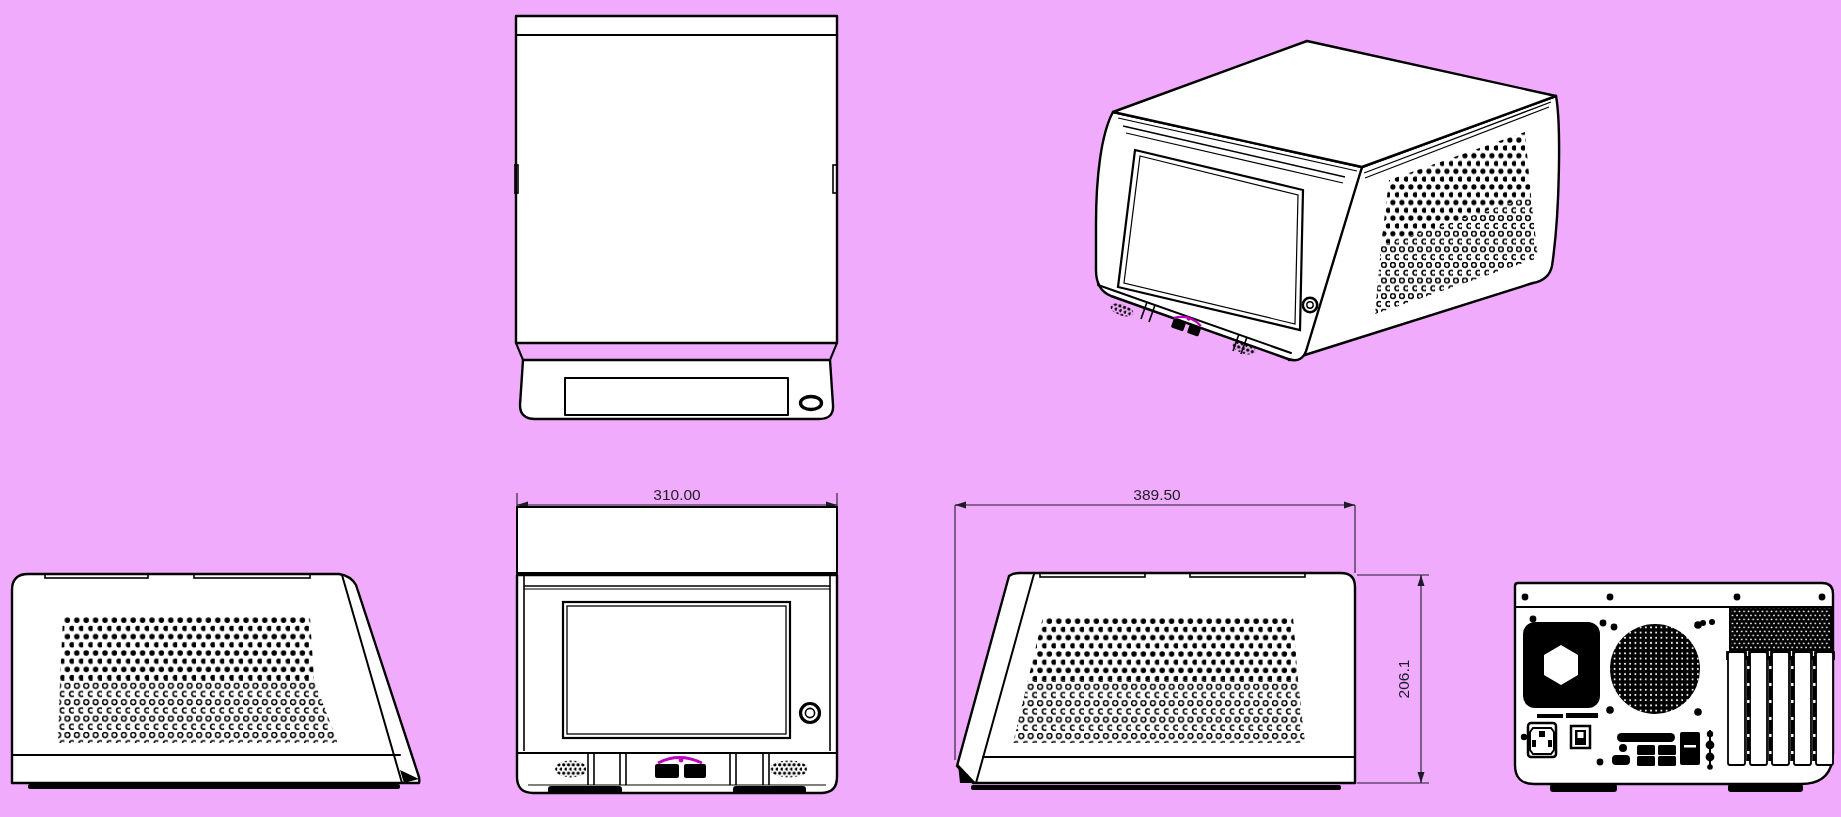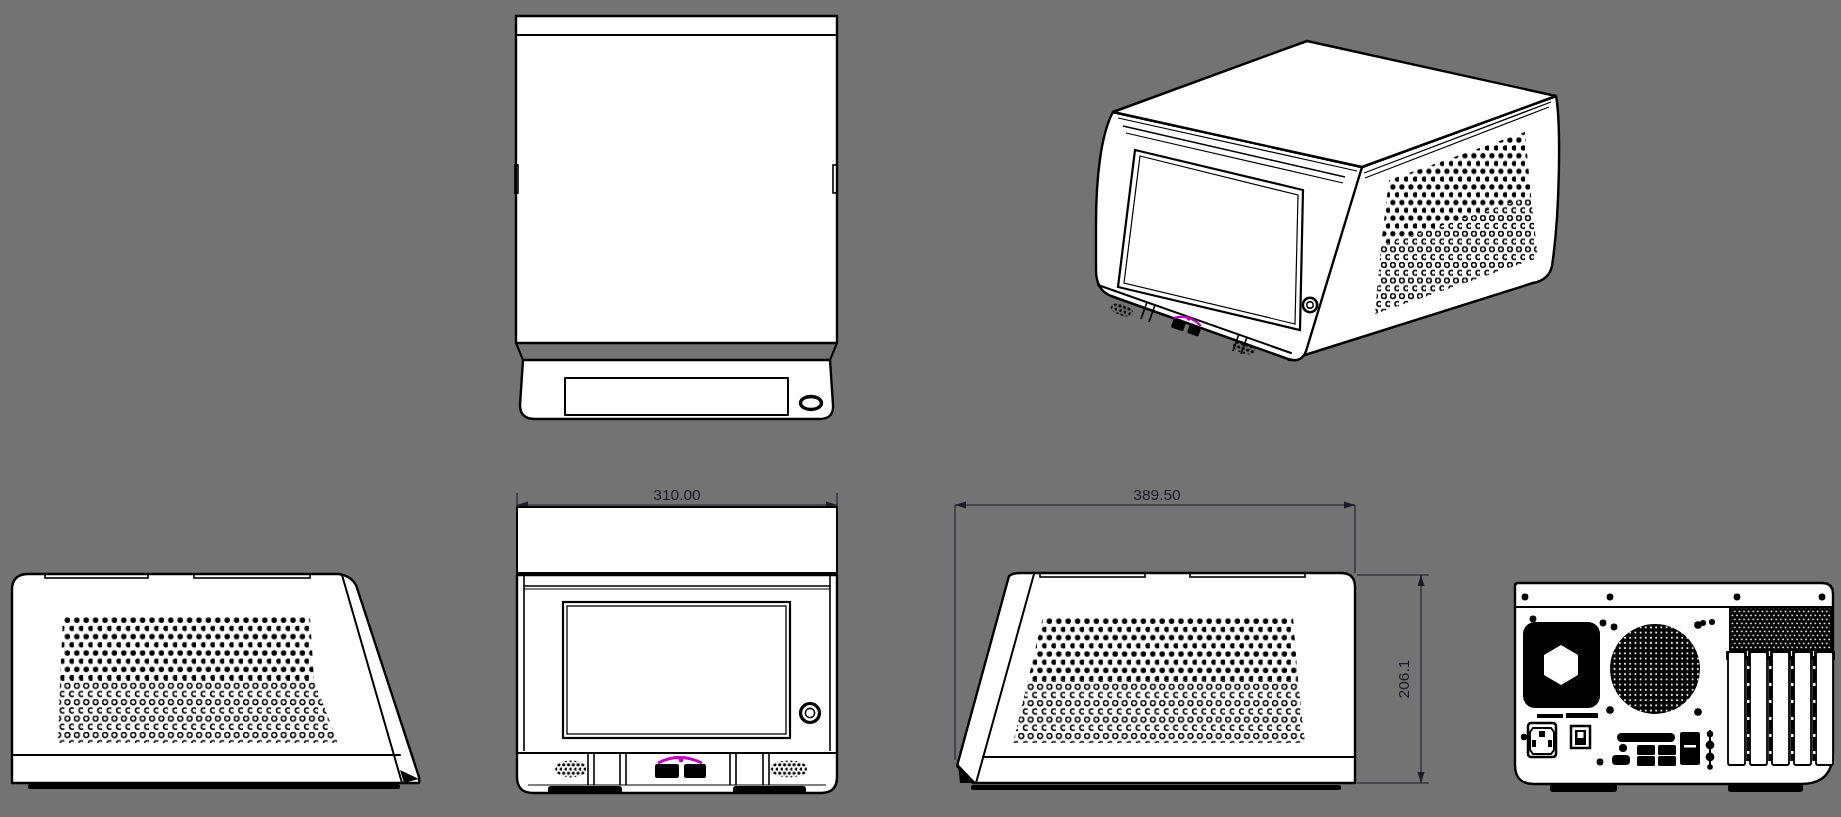--- a/index.html
+++ b/index.html
@@ -3,7 +3,7 @@
 <meta charset="utf-8">
 <style>
   html,body{margin:0;padding:0;background:#fff;}
-  .canvas{position:relative;width:1841px;height:817px;background:#737373;overflow:hidden;
+  .canvas{position:relative;width:1841px;height:817px;background:#f0abfc;overflow:hidden;
           font-family:"Liberation Sans",sans-serif;}
   svg{position:absolute;}
   .ln{stroke:#000;fill:none;stroke-width:2;stroke-linejoin:round;stroke-linecap:round;}

